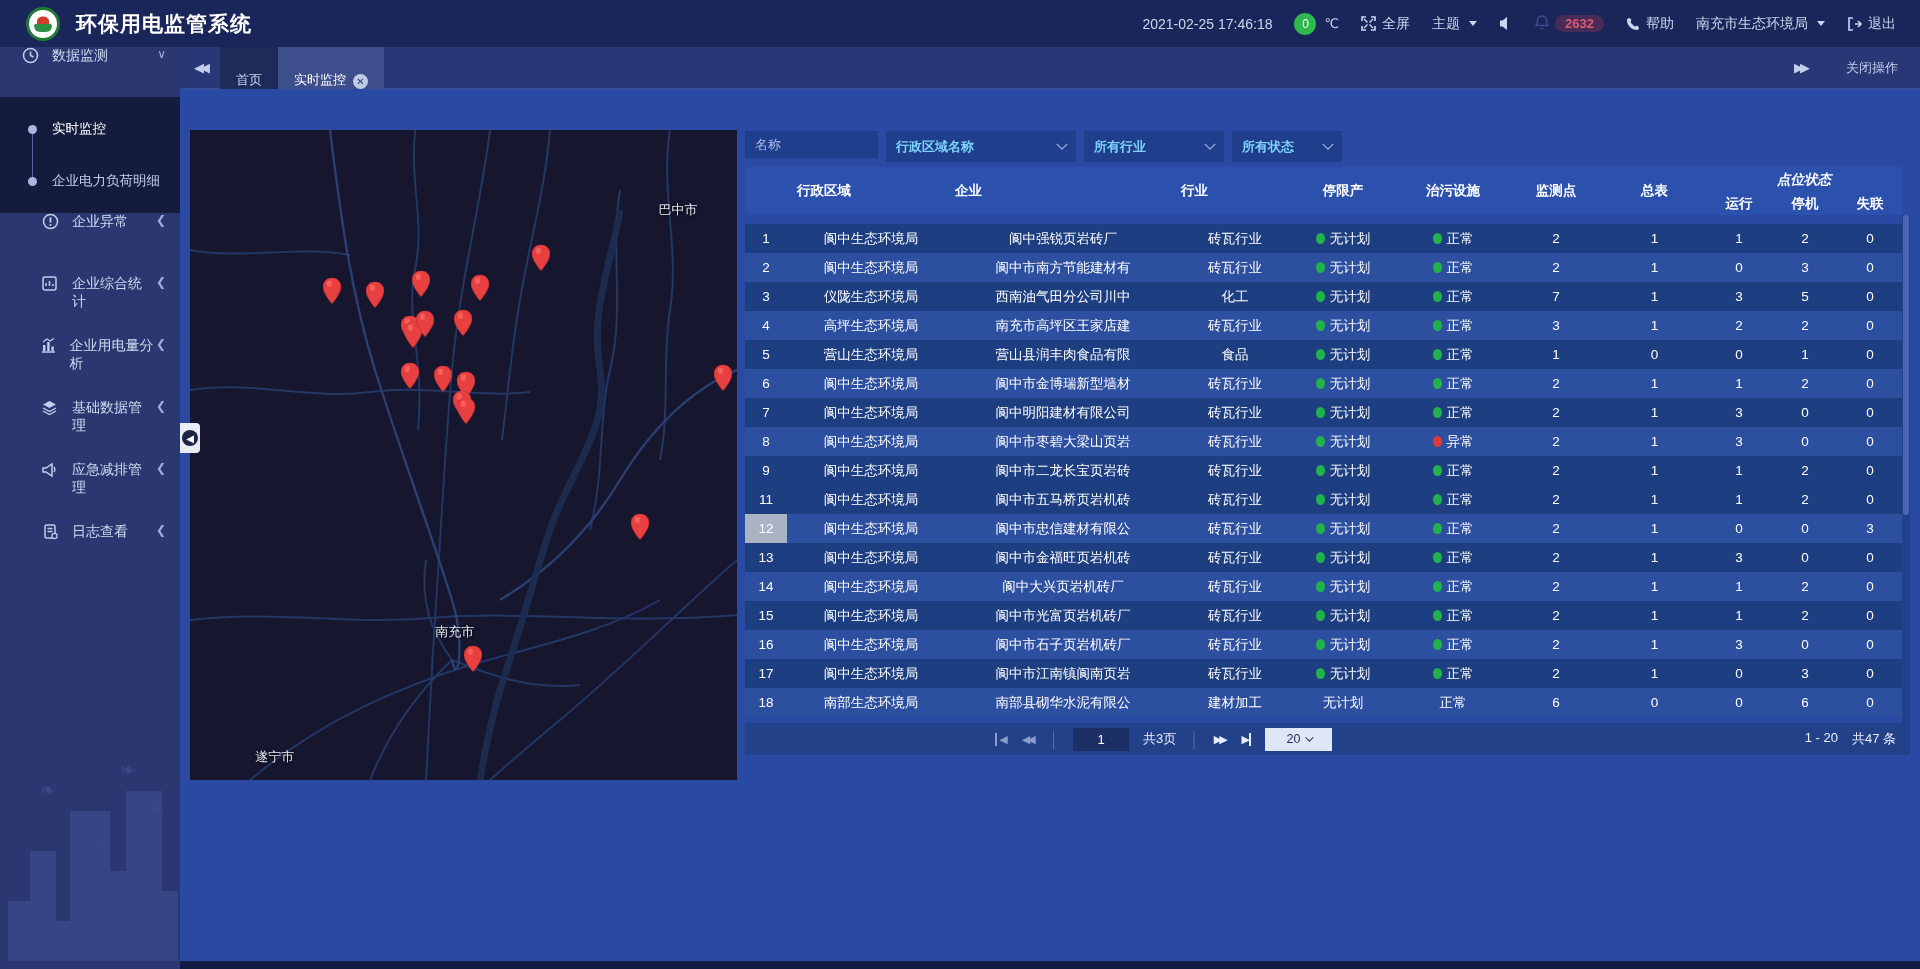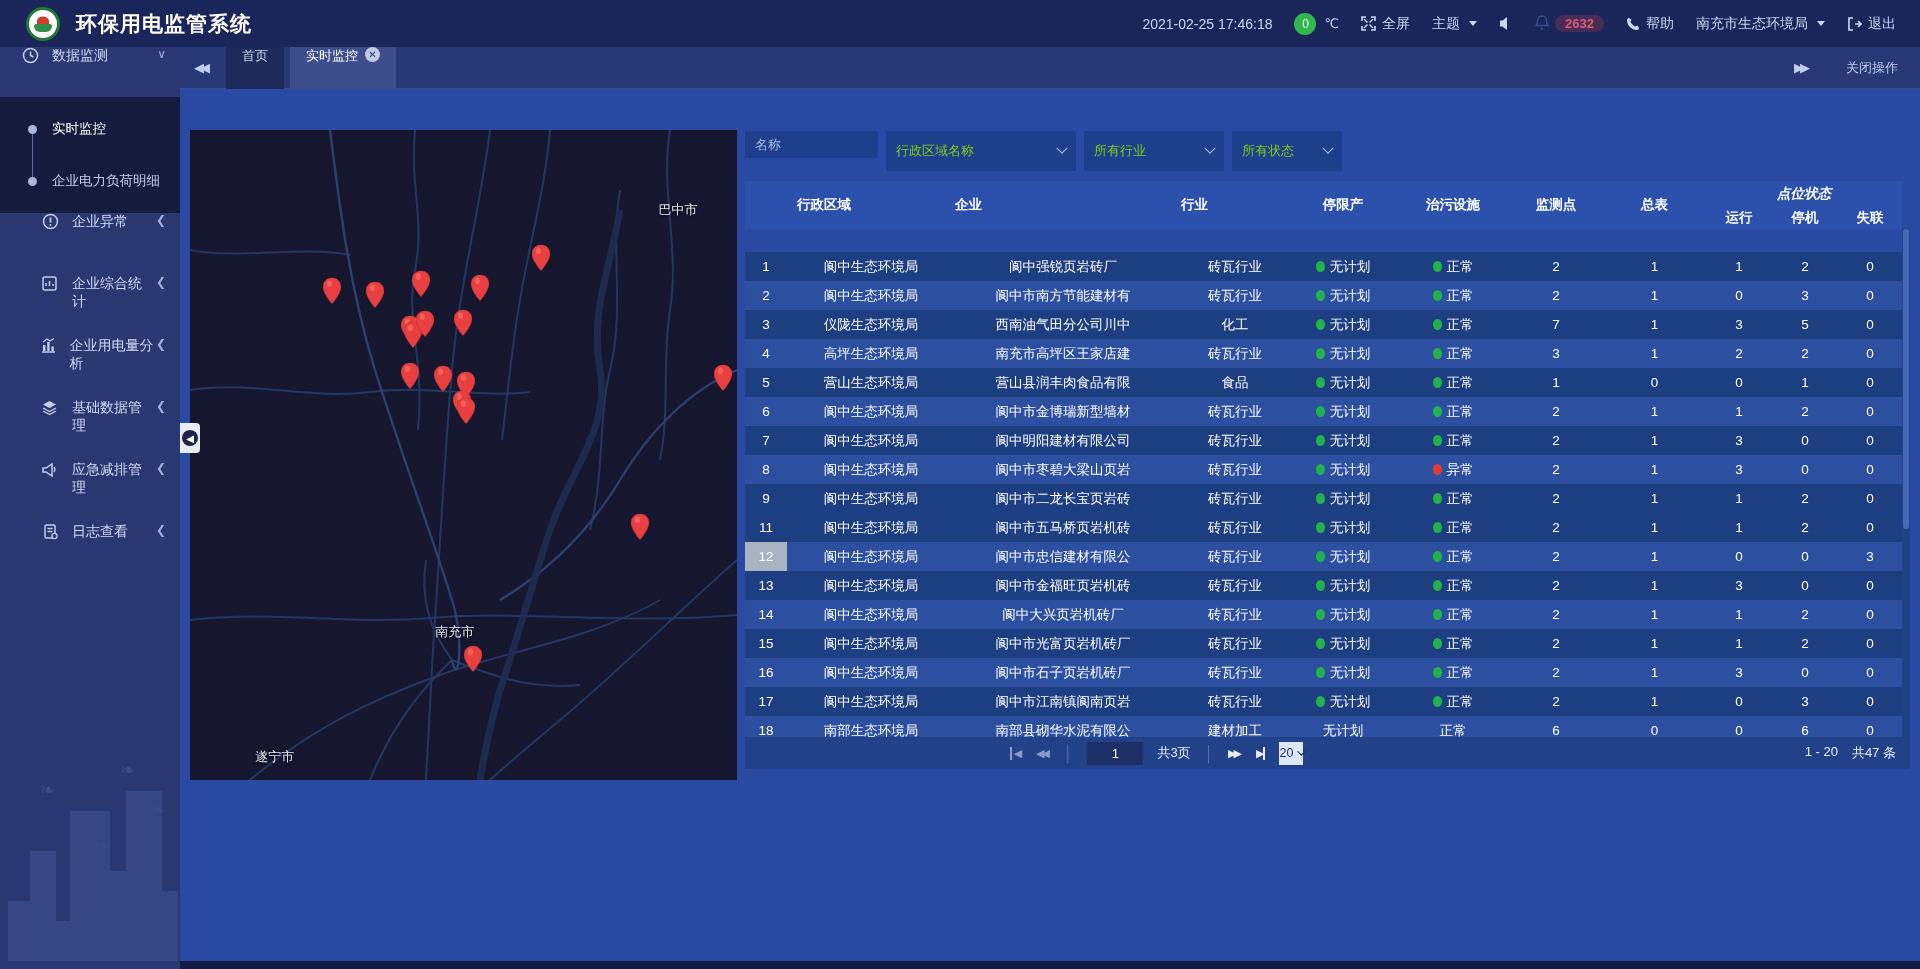--- a/index.html
+++ b/index.html
@@ -54,8 +54,8 @@
   .tabbar { position:absolute; top:47px; left:180px; right:0; height:42px; background:#283776;
             display:flex; align-items:center; z-index:10; border-bottom:1px solid #3a4d96; }
   .tab-scroll { color:#c3cdec; font-size:13px; letter-spacing:-4px; padding:0 14px; cursor:pointer; }
-  .tab { height:42px; display:flex; align-items:flex-start; gap:7px; padding:0 16px; font-size:13px;
-         color:#c9d2ee; cursor:pointer; background:#1e2a5a;margin-left:6px; }
+  .tab { height:42px; display:flex; align-items:flex-end; gap:7px; padding:0 16px; font-size:13px;
+         color:#c9d2ee; cursor:pointer; background:#1e2a5a; }
   .tab.active { background:#3e4e8c; color:#ffffff; }
   .tab-close { width:15px; height:15px; border-radius:50%; background:#c2cbe4; color:#2a3a78;
                font-size:10px; display:flex; align-items:center; justify-content:center; font-weight:bold; }

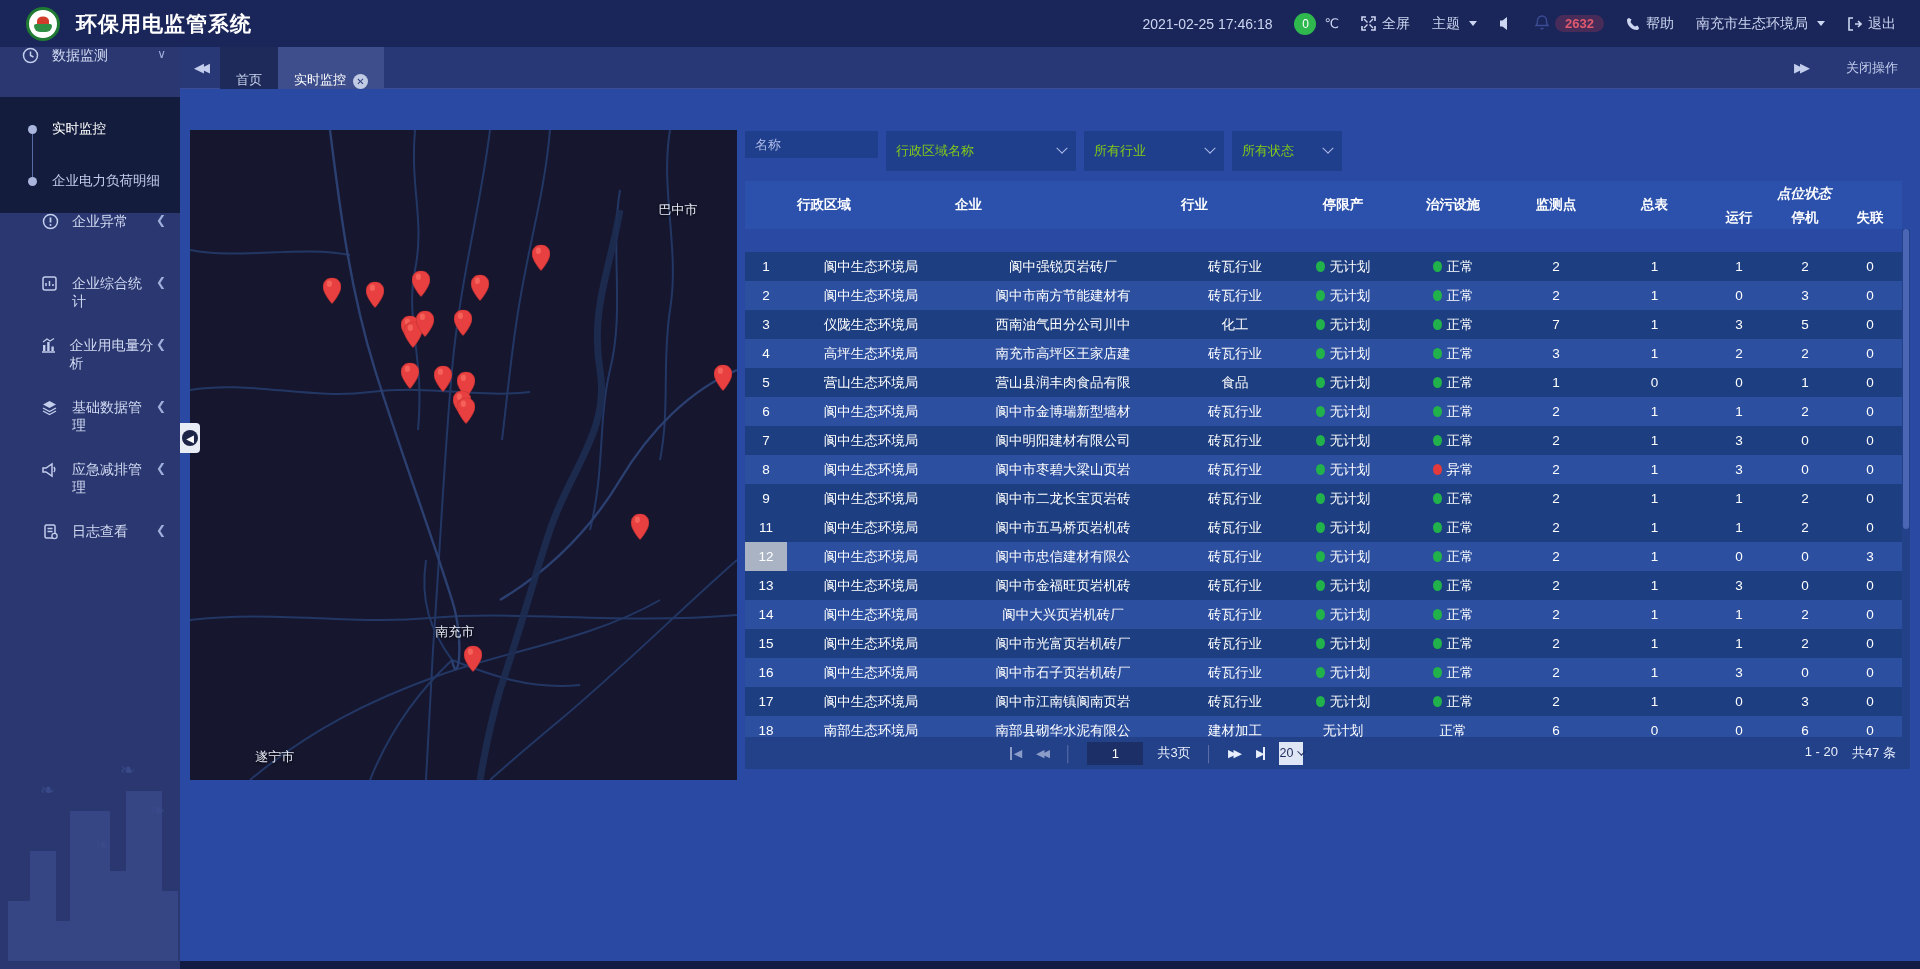--- a/index.html
+++ b/index.html
@@ -87,8 +87,8 @@
   .f-input { width:133px; height:27px; background:#1f3e8c; border:none; color:#e8eefc;
              font-size:13px; padding:0 10px; outline:none; font-family:inherit; }
   .f-input::placeholder { color:#aebbe6; }
-  .f-select { height:40px; background:#1f3e8c; color:#84cc16; font-size:13px; display:flex;
-              align-items:center; padding:0 10px; cursor:pointer; }
+  .f-select { height:31px; background:#1f3e8c; color:#7dd3fc; font-size:13px; display:flex;
+              align-items:center; padding:0 10px; cursor:pointer;font-weight:bold; }
   .f-select .lbl { flex:1; }
   .f-select .vcaret { width:8px; height:8px; border-right:1.5px solid #aebbe6; border-bottom:1.5px solid #aebbe6;
                       transform:rotate(45deg) translate(-2px,-2px); margin-left:10px; }

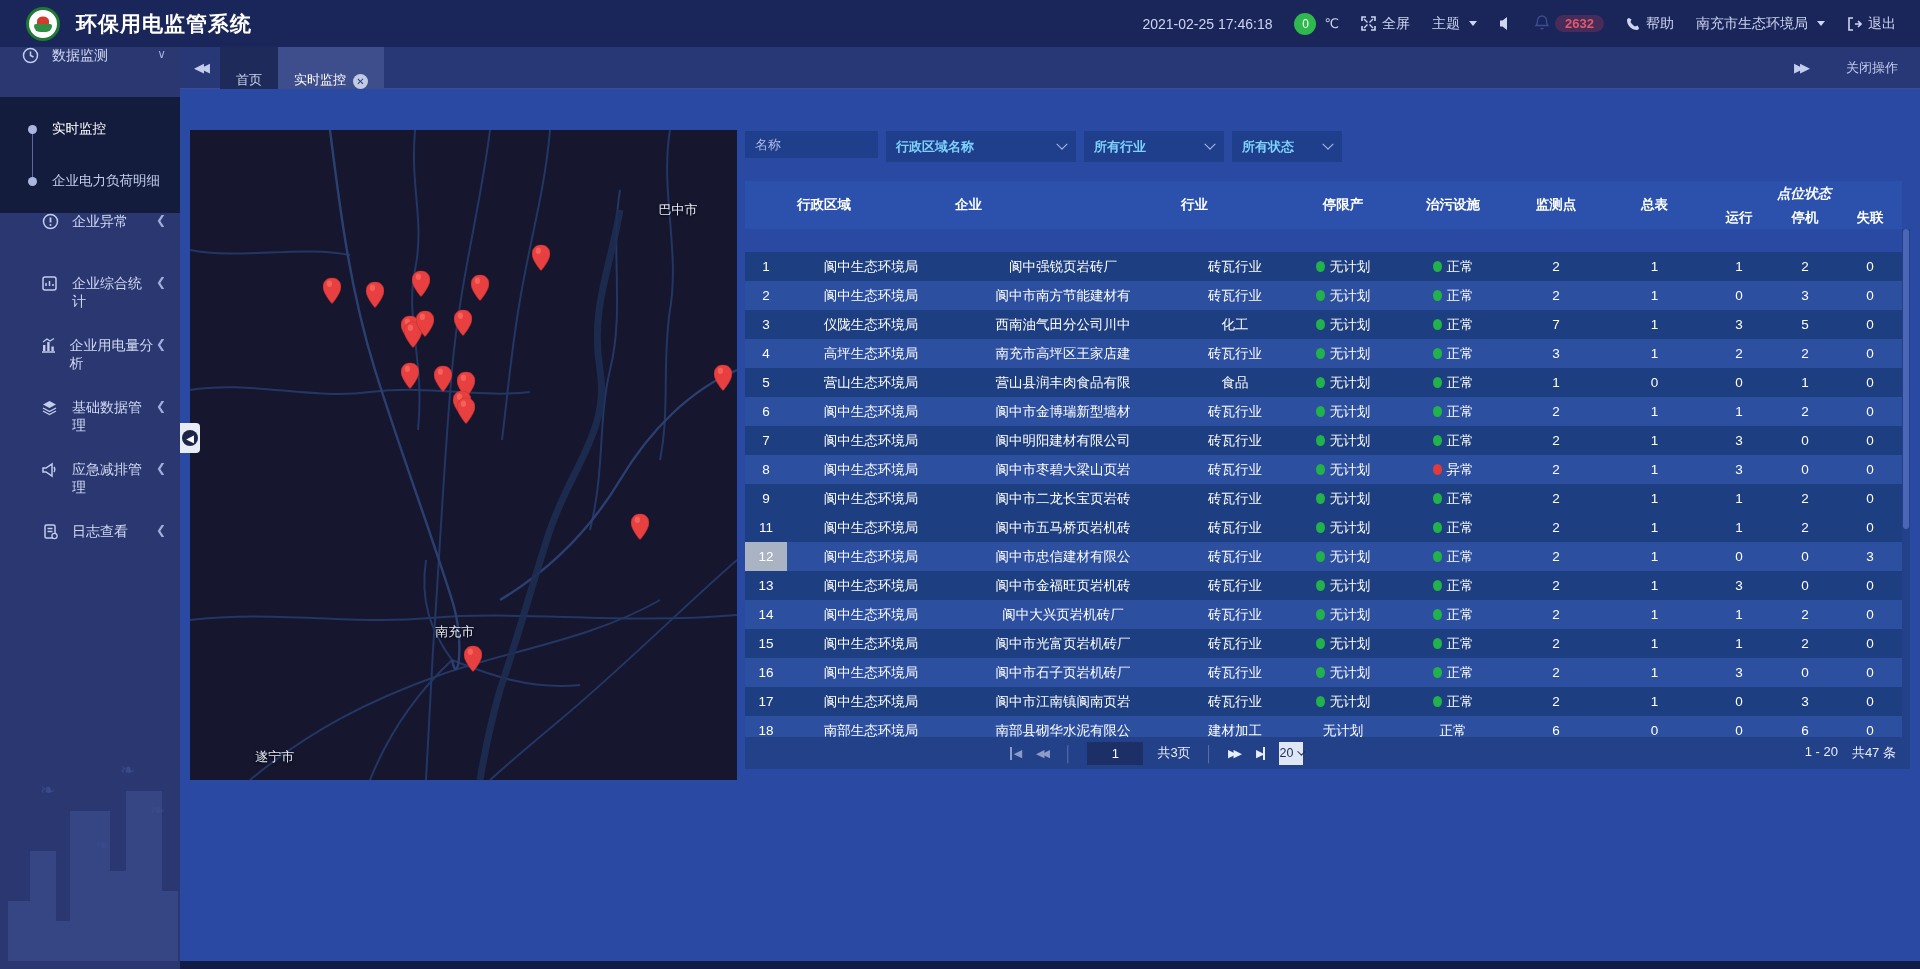--- a/index.html
+++ b/index.html
@@ -94,7 +94,7 @@
                       transform:rotate(45deg) translate(-2px,-2px); margin-left:10px; }
   .sel-region { width:190px; } .sel-industry { width:140px; } .sel-status { width:110px; }
 
-  table.grid { border-collapse:collapse; table-layout:fixed; width:1157px; margin-top:23px; }
+  table.grid { border-collapse:collapse; table-layout:fixed; width:1157px; margin-top:9px; }
   table.grid th { background:#2b51ac; color:#ffffff; font-weight:bold; font-size:13.5px; }
   .thead-top th { height:26px; }
   .thead-sub th { height:22px; font-size:13px; }

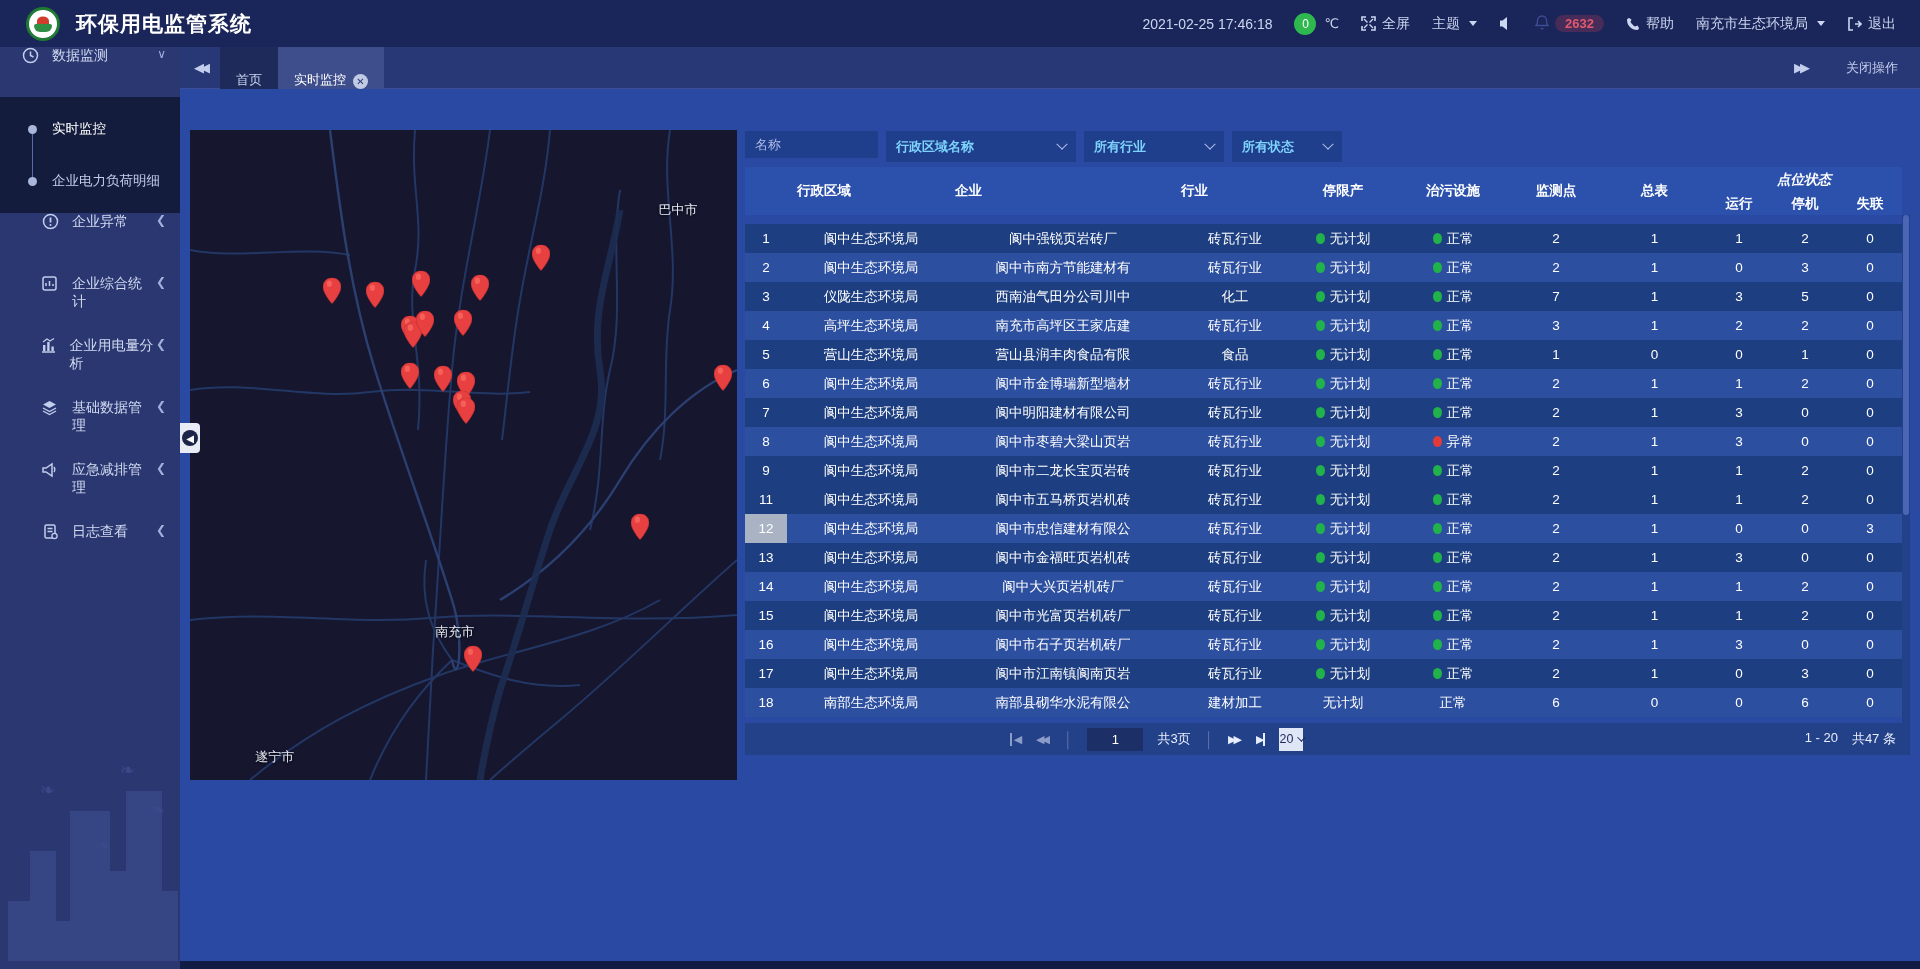--- a/index.html
+++ b/index.html
@@ -122,7 +122,7 @@
   .pg-div { color:#5a6da8; font-size:15px; }
   .pg-input { width:56px; height:23px; background:#1c2f66; border:none; color:#fff; text-align:center;
               font-size:13px; font-family:inherit; outline:none; }
-  .pg-size { width:24px; height:23px; background:#dfe6f5; color:#1d2b5e; display:flex; align-items:center;
+  .pg-size { width:67px; height:23px; background:#dfe6f5; color:#1d2b5e; display:flex; align-items:center;
              justify-content:center; gap:4px; font-size:12.5px; cursor:pointer; }
   .pg-size .vcaret { width:6px; height:6px; border-right:1.5px solid #1d2b5e; border-bottom:1.5px solid #1d2b5e;
                      transform:rotate(45deg) translateY(-2px); }

